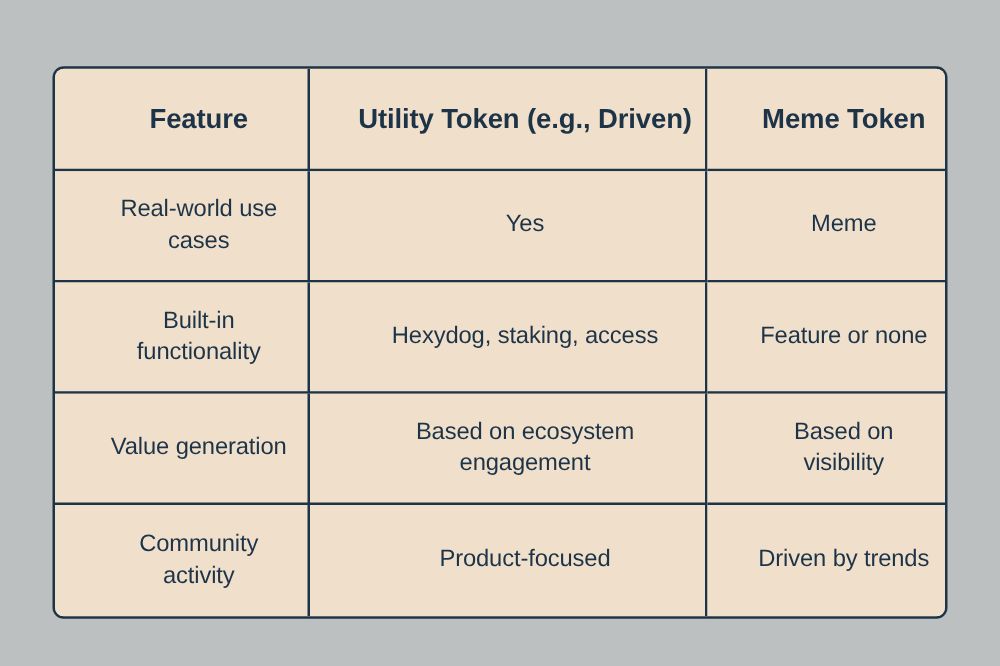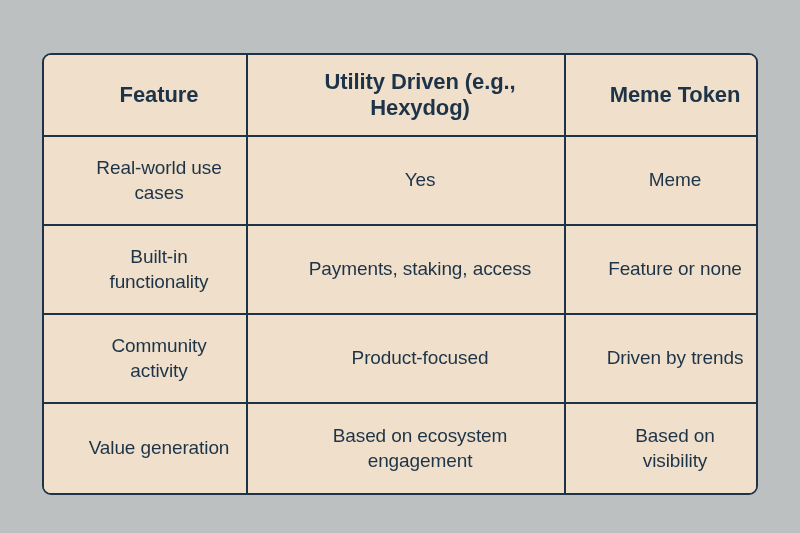--- a/index.html
+++ b/index.html
@@ -101,7 +101,7 @@
           <span class="cell-text">Feature</span>
         </th>
         <th>
-          <span class="cell-text">Utility Driven (e.g., Hexydog)</span>
+          <span class="cell-text">Utility Token (e.g., Driven)</span>
         </th>
         <th>
           <span class="cell-text">Meme Token</span>

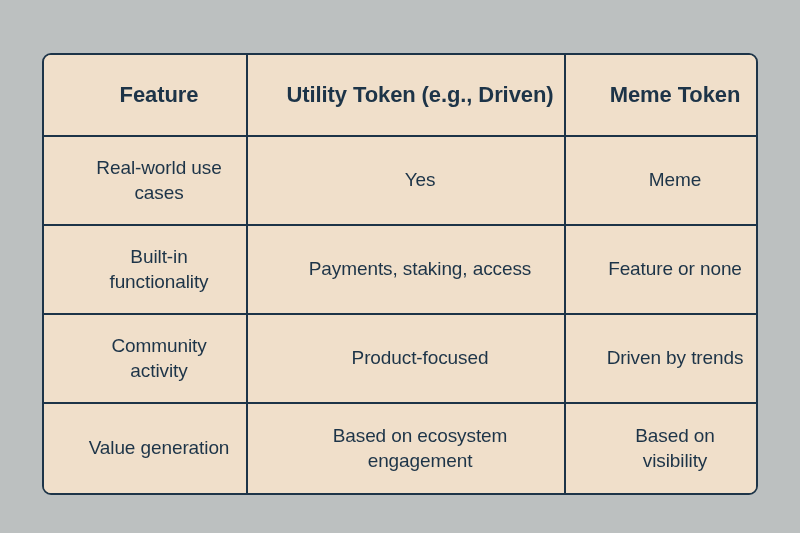--- a/index.html
+++ b/index.html
@@ -126,7 +126,7 @@
           <span class="cell-text">Built-in functionality</span>
         </td>
         <td>
-          <span class="cell-text">Payments, staking, access</span>
+          <span class="cell-text">Hexydog, staking, access</span>
         </td>
         <td>
           <span class="cell-text">Feature or none</span>

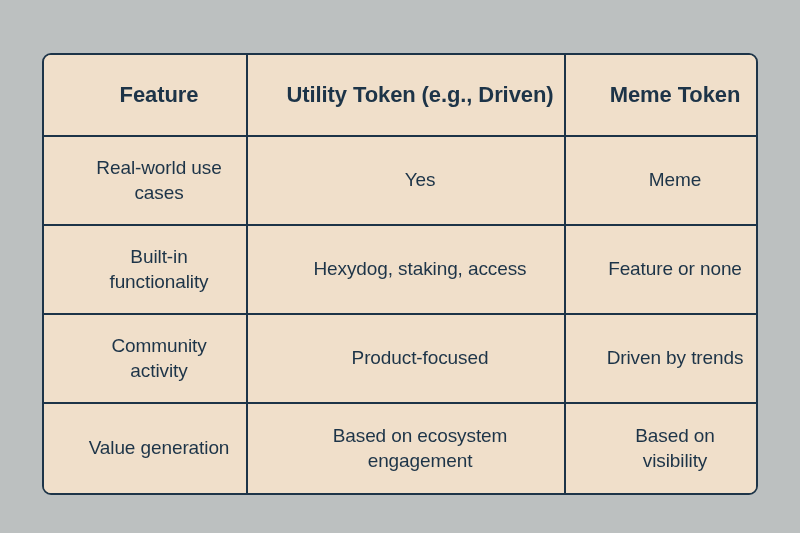--- a/index.html
+++ b/index.html
@@ -134,6 +134,17 @@
       </tr>
       <tr>
         <td>
+          <span class="cell-text">Value generation</span>
+        </td>
+        <td>
+          <span class="cell-text">Based on ecosystem engagement</span>
+        </td>
+        <td>
+          <span class="cell-text">Based on visibility</span>
+        </td>
+      </tr>
+      <tr>
+        <td>
           <span class="cell-text">Community activity</span>
         </td>
         <td>
@@ -143,17 +154,6 @@
           <span class="cell-text">Driven by trends</span>
         </td>
       </tr>
-      <tr>
-        <td>
-          <span class="cell-text">Value generation</span>
-        </td>
-        <td>
-          <span class="cell-text">Based on ecosystem engagement</span>
-        </td>
-        <td>
-          <span class="cell-text">Based on visibility</span>
-        </td>
-      </tr>
     </tbody>
   </table>
 

